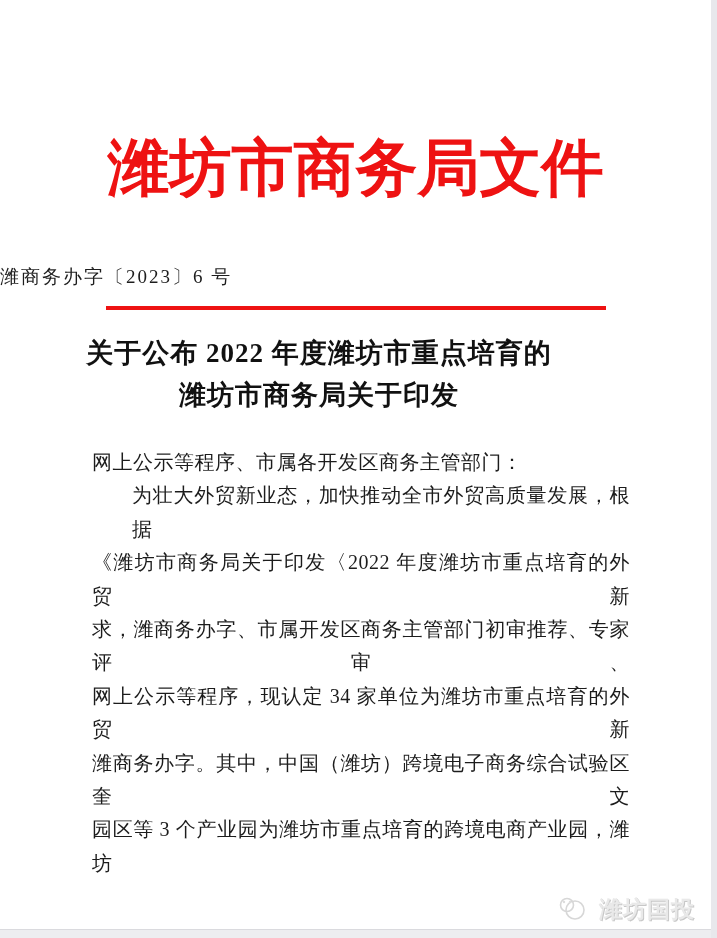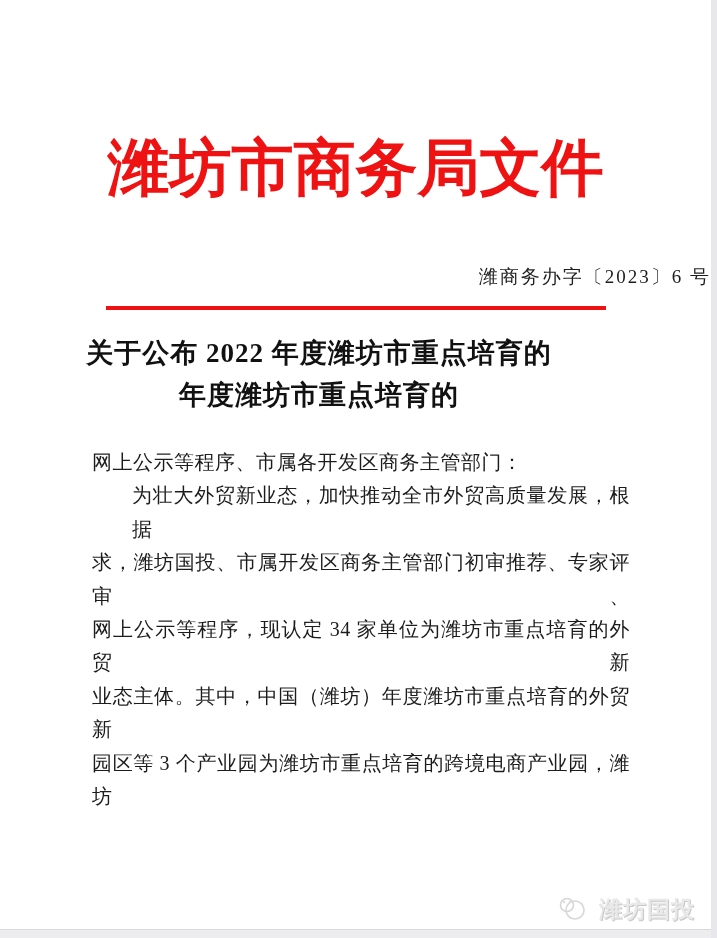--- a/index.html
+++ b/index.html
@@ -46,7 +46,7 @@
     position: absolute;
     left: 0; top: 264px;
     width: 711px;
-    text-align: right;
+    text-align: left;
     color: #1d1d1d;
     font-size: 19px;
     letter-spacing: 2px;

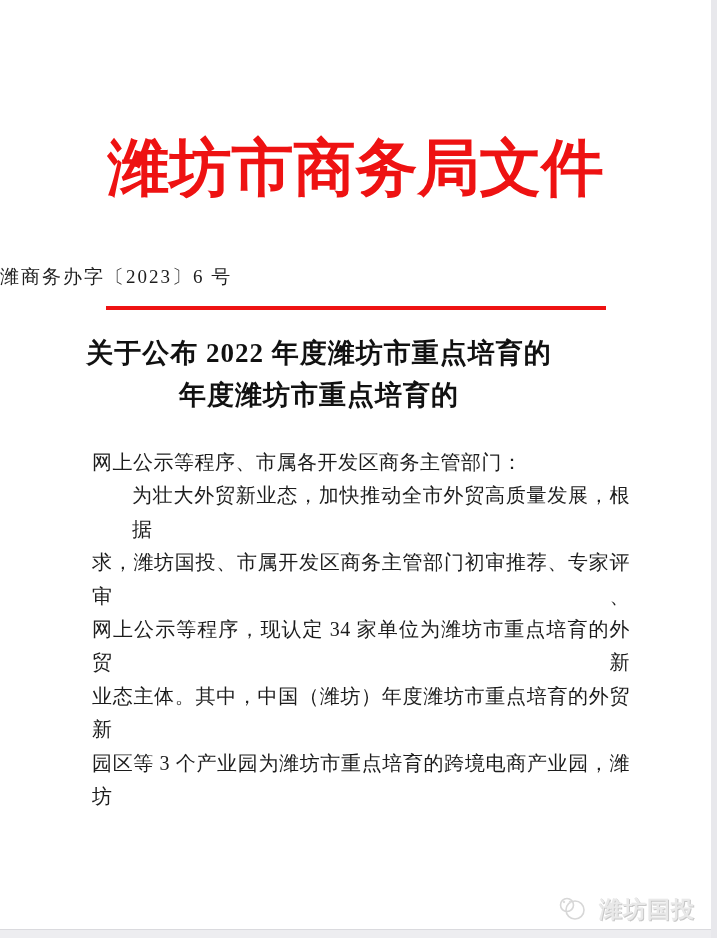--- a/index.html
+++ b/index.html
@@ -123,7 +123,7 @@
 
   <div class="doc-title">
     <div>关于公布 2022 年度潍坊市重点培育的</div>
-    <div>年度潍坊市重点培育的</div>
+    <div>潍坊市商务局关于印发</div>
   </div>
 
   <div class="body-block">

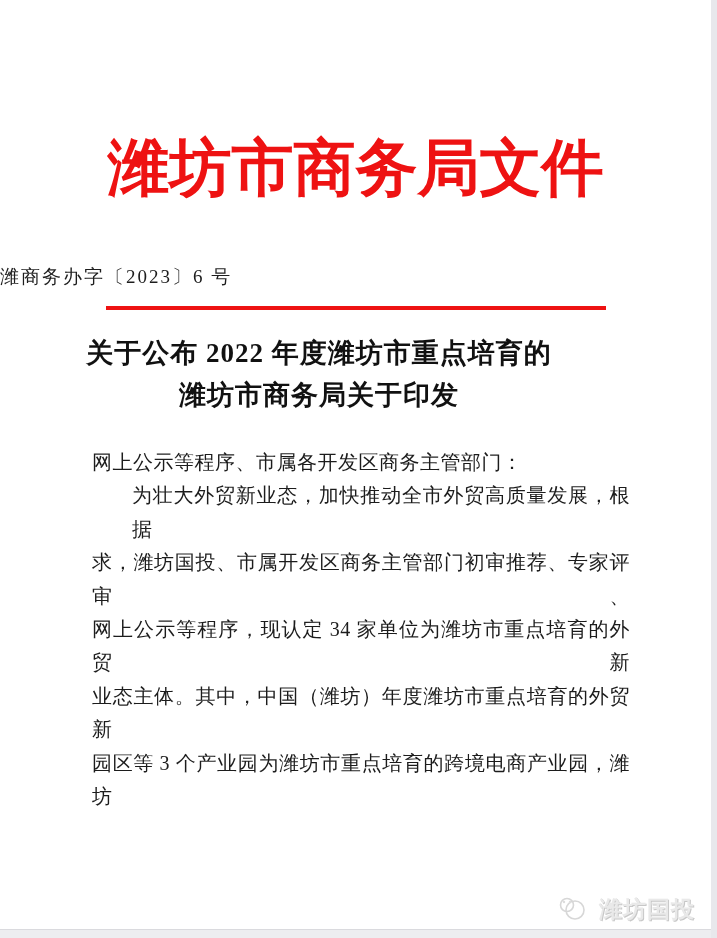--- a/index.html
+++ b/index.html
@@ -129,6 +129,7 @@
   <div class="body-block">
     <div class="body-line">网上公示等程序、市属各开发区商务主管部门：</div>
     <div class="body-line fill indent">为壮大外贸新业态，加快推动全市外贸高质量发展，根据</div>
+    <div class="body-line fill">《潍坊市商务局关于印发〈2022 年度潍坊市重点培育的外贸新</div>
     <div class="body-line fill">求，潍坊国投、市属开发区商务主管部门初审推荐、专家评审、</div>
     <div class="body-line fill">网上公示等程序，现认定 34 家单位为潍坊市重点培育的外贸新</div>
     <div class="body-line fill">业态主体。其中，中国（潍坊）年度潍坊市重点培育的外贸新</div>

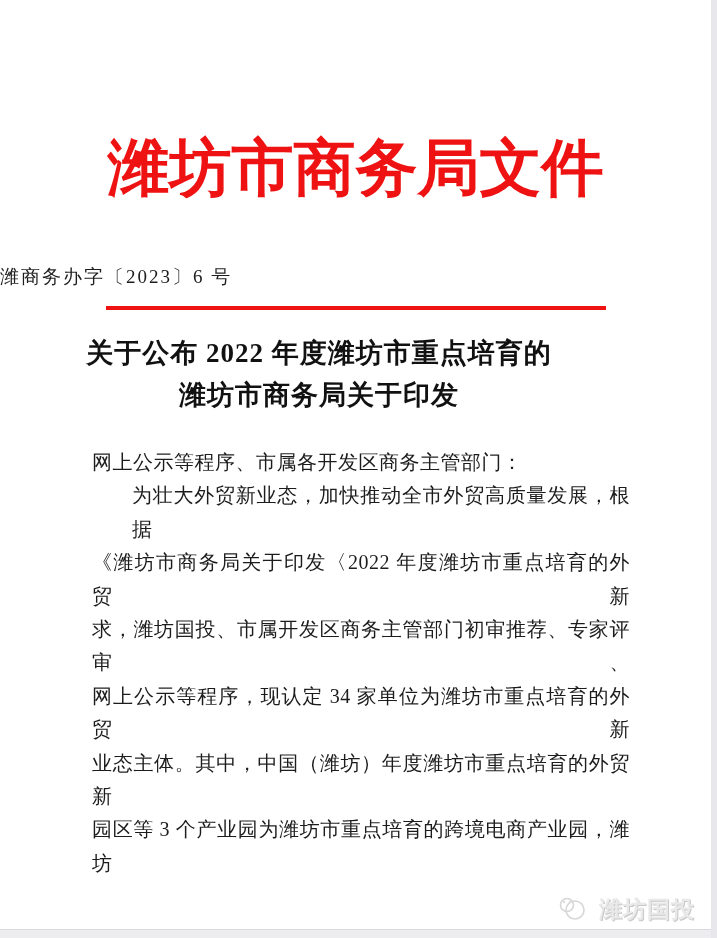--- a/index.html
+++ b/index.html
@@ -130,7 +130,7 @@
     <div class="body-line">网上公示等程序、市属各开发区商务主管部门：</div>
     <div class="body-line fill indent">为壮大外贸新业态，加快推动全市外贸高质量发展，根据</div>
     <div class="body-line fill">《潍坊市商务局关于印发〈2022 年度潍坊市重点培育的外贸新</div>
-    <div class="body-line fill">求，潍坊国投、市属开发区商务主管部门初审推荐、专家评审、</div>
+    <div class="body-line fill">求，潍商务办字、市属开发区商务主管部门初审推荐、专家评审、</div>
     <div class="body-line fill">网上公示等程序，现认定 34 家单位为潍坊市重点培育的外贸新</div>
     <div class="body-line fill">业态主体。其中，中国（潍坊）年度潍坊市重点培育的外贸新</div>
     <div class="body-line fill">园区等 3 个产业园为潍坊市重点培育的跨境电商产业园，潍坊</div>

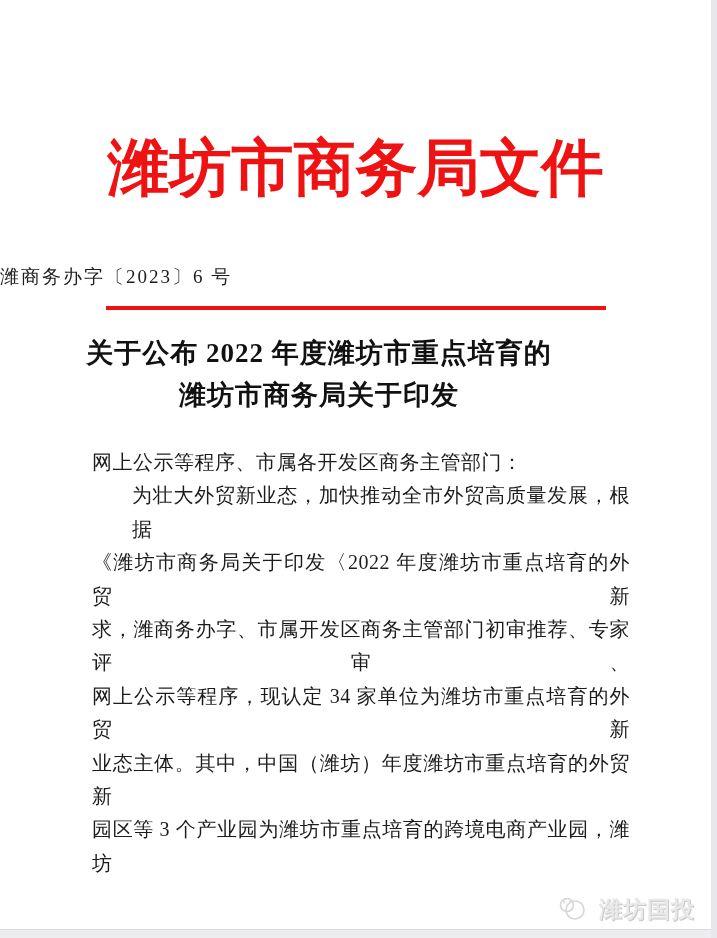--- a/index.html
+++ b/index.html
@@ -132,7 +132,7 @@
     <div class="body-line fill">《潍坊市商务局关于印发〈2022 年度潍坊市重点培育的外贸新</div>
     <div class="body-line fill">求，潍商务办字、市属开发区商务主管部门初审推荐、专家评审、</div>
     <div class="body-line fill">网上公示等程序，现认定 34 家单位为潍坊市重点培育的外贸新</div>
-    <div class="body-line fill">业态主体。其中，中国（潍坊）年度潍坊市重点培育的外贸新</div>
+    <div class="body-line fill">潍商务办字。其中，中国（潍坊）跨境电子商务综合试验区奎文</div>
     <div class="body-line fill">园区等 3 个产业园为潍坊市重点培育的跨境电商产业园，潍坊</div>
 
   </div>

